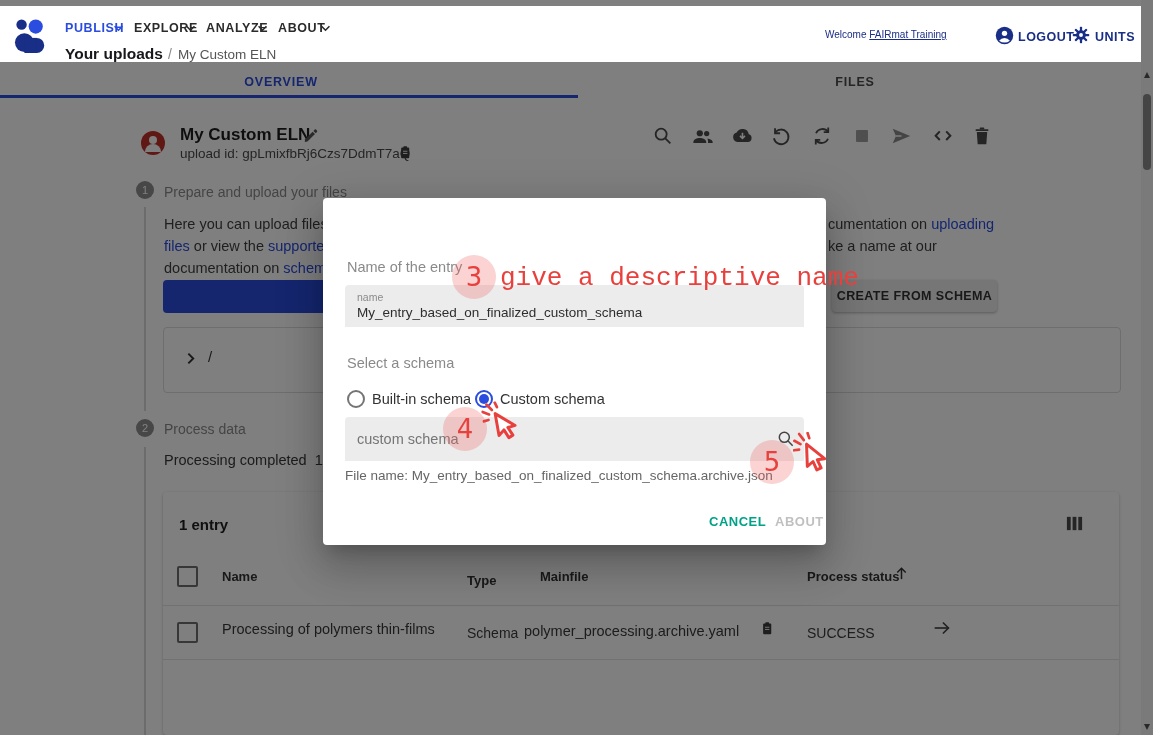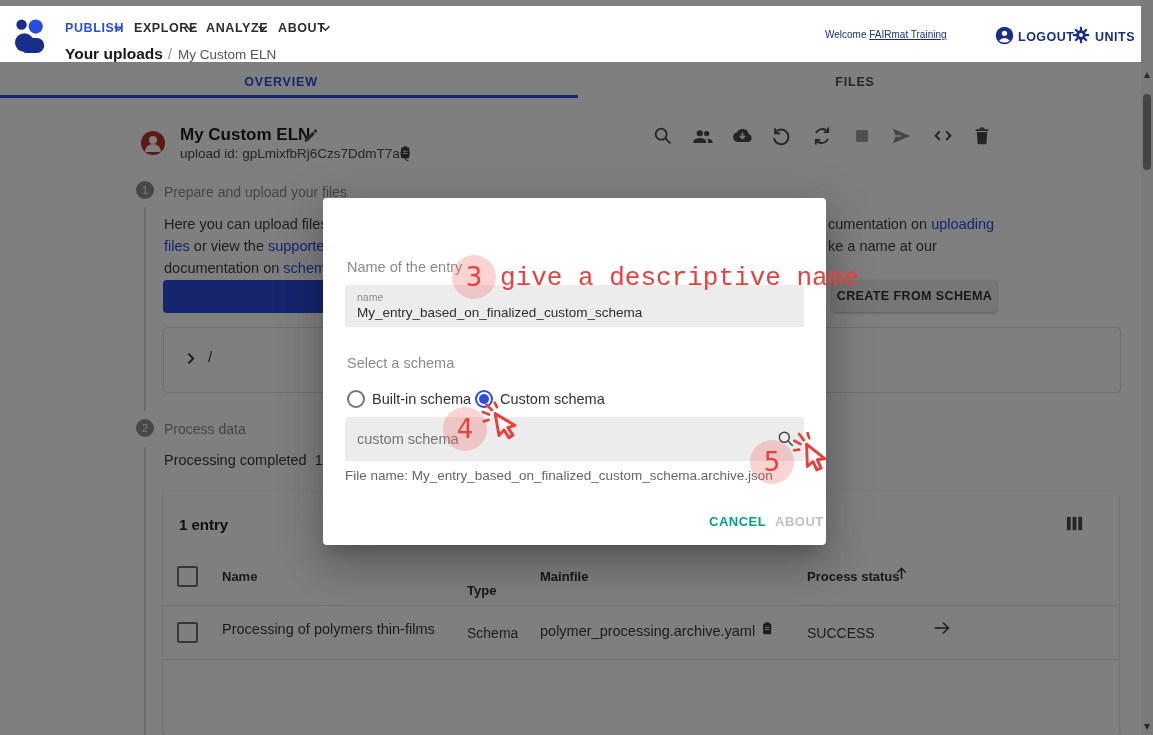--- a/index.html
+++ b/index.html
@@ -230,7 +230,7 @@
 
     <span class="rel cb" style="left:14px;top:74px"></span>
     <div class="rel tblhead" style="left:59px;top:77px">Name</div>
-    <div class="rel tblhead" style="left:304px;top:91px">Type</div>
+    <div class="rel tblhead" style="left:304px;top:81px">Type</div>
     <div class="rel tblhead" style="left:377px;top:77px">Mainfile</div>
     <div class="rel tblhead" style="left:644px;top:77px">Process status</div>
     <span class="rel" style="left:731px;top:74px;color:#333">

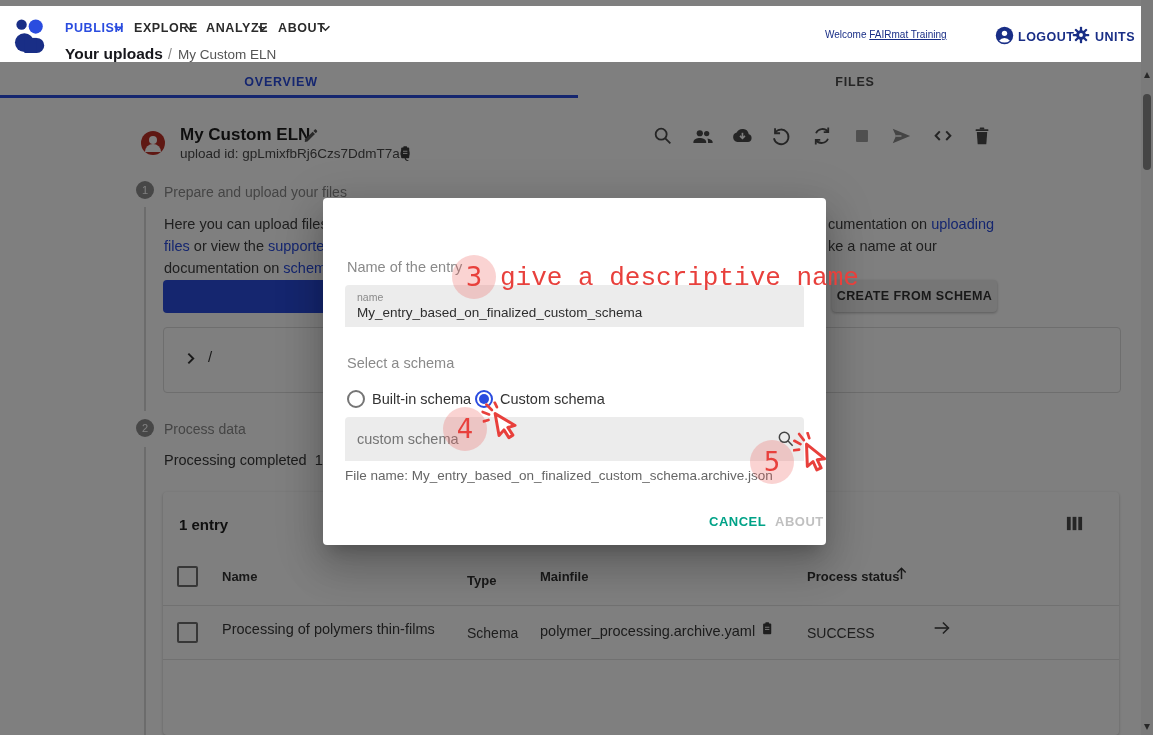--- a/index.html
+++ b/index.html
@@ -245,7 +245,7 @@
       <span class="rel cb" style="left:14px;top:130px"></span>
       <div class="rel tblcell" style="left:59px;top:129px">Processing of polymers thin-films</div>
       <div class="rel tblsmall" style="left:304px;top:133px">Schema</div>
-      <div class="rel tblcell" style="left:377px;top:131px">polymer_processing.archive.yaml</div>
+      <div class="rel tblcell" style="left:361px;top:131px">polymer_processing.archive.yaml</div>
       <span class="rel" style="left:597px;top:129px;color:#3c3c3c">
         <svg viewBox="0 0 24 24" width="15" height="15" fill="currentColor">
             <rect x="5" y="4" width="13" height="17" rx="1.5"></rect>

